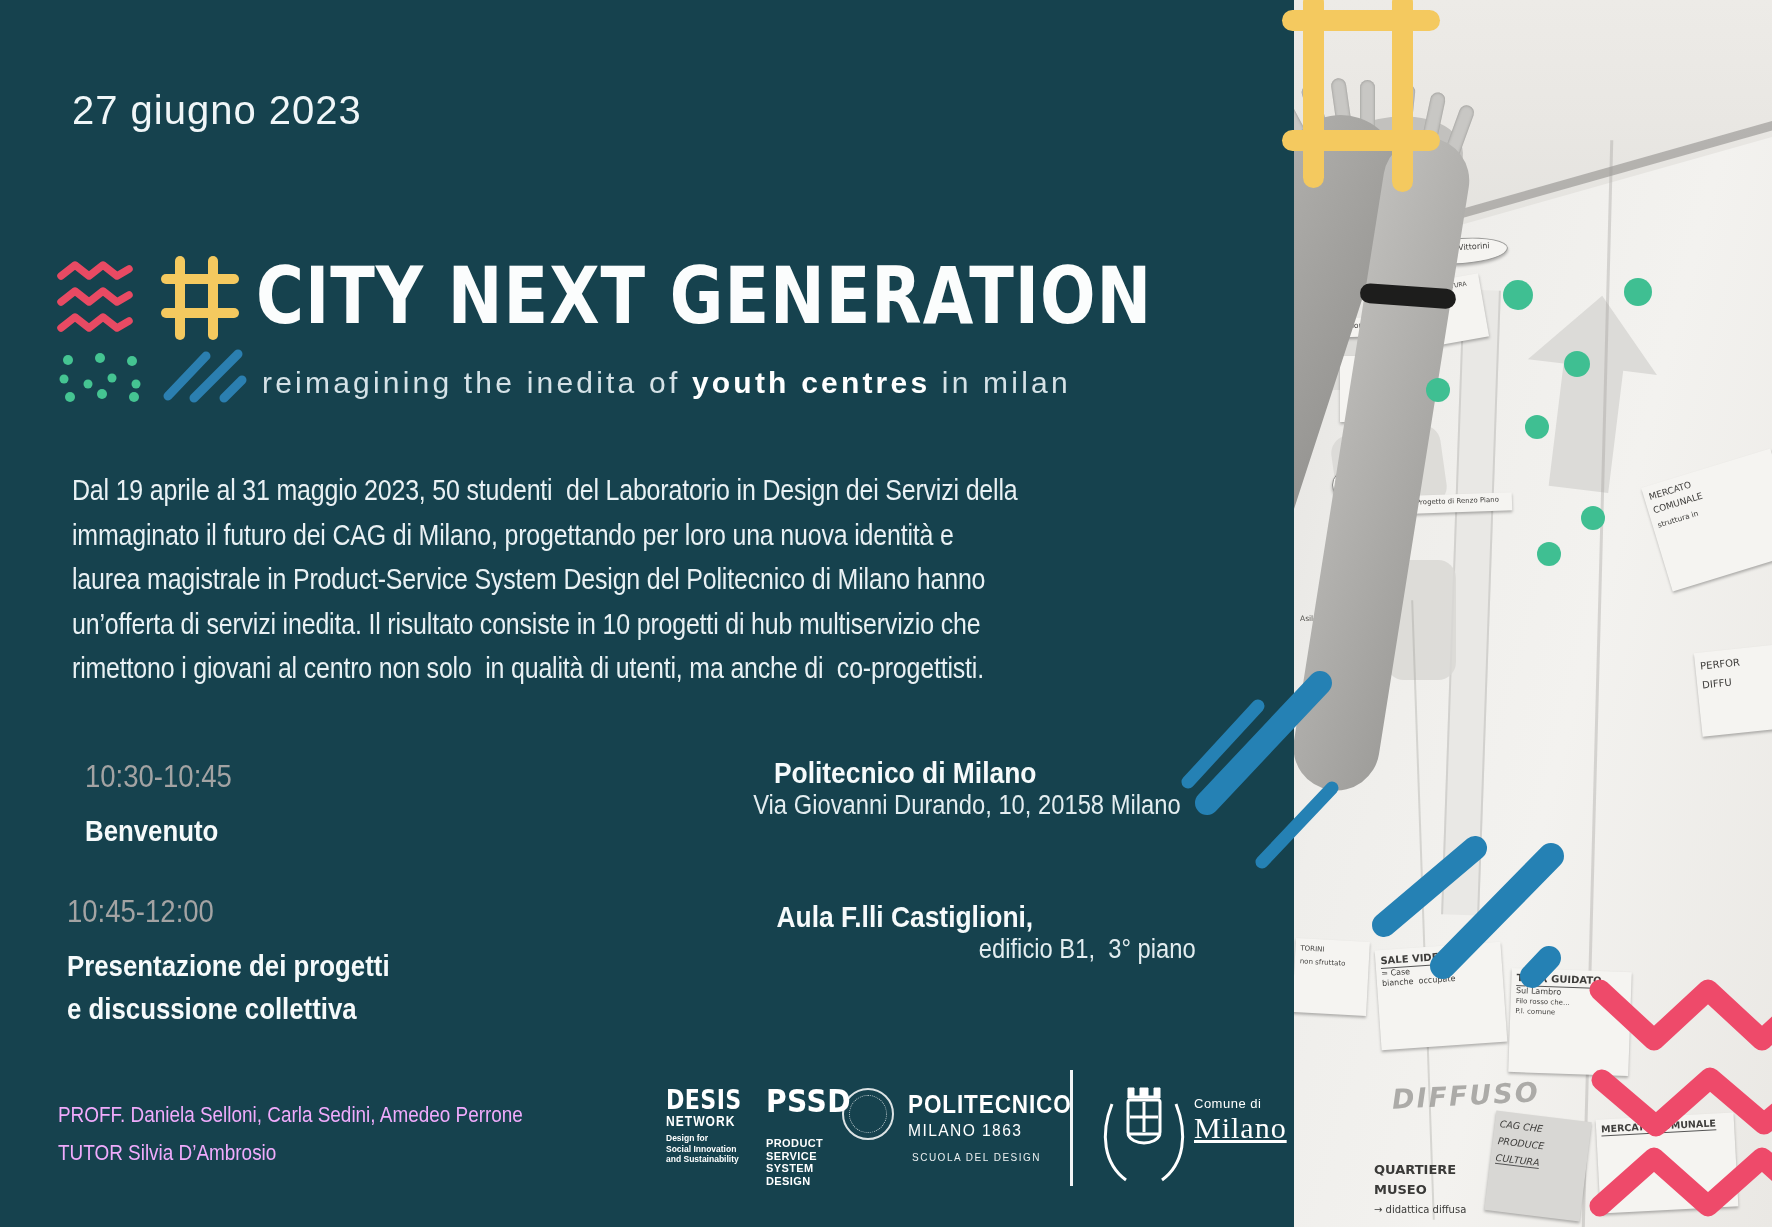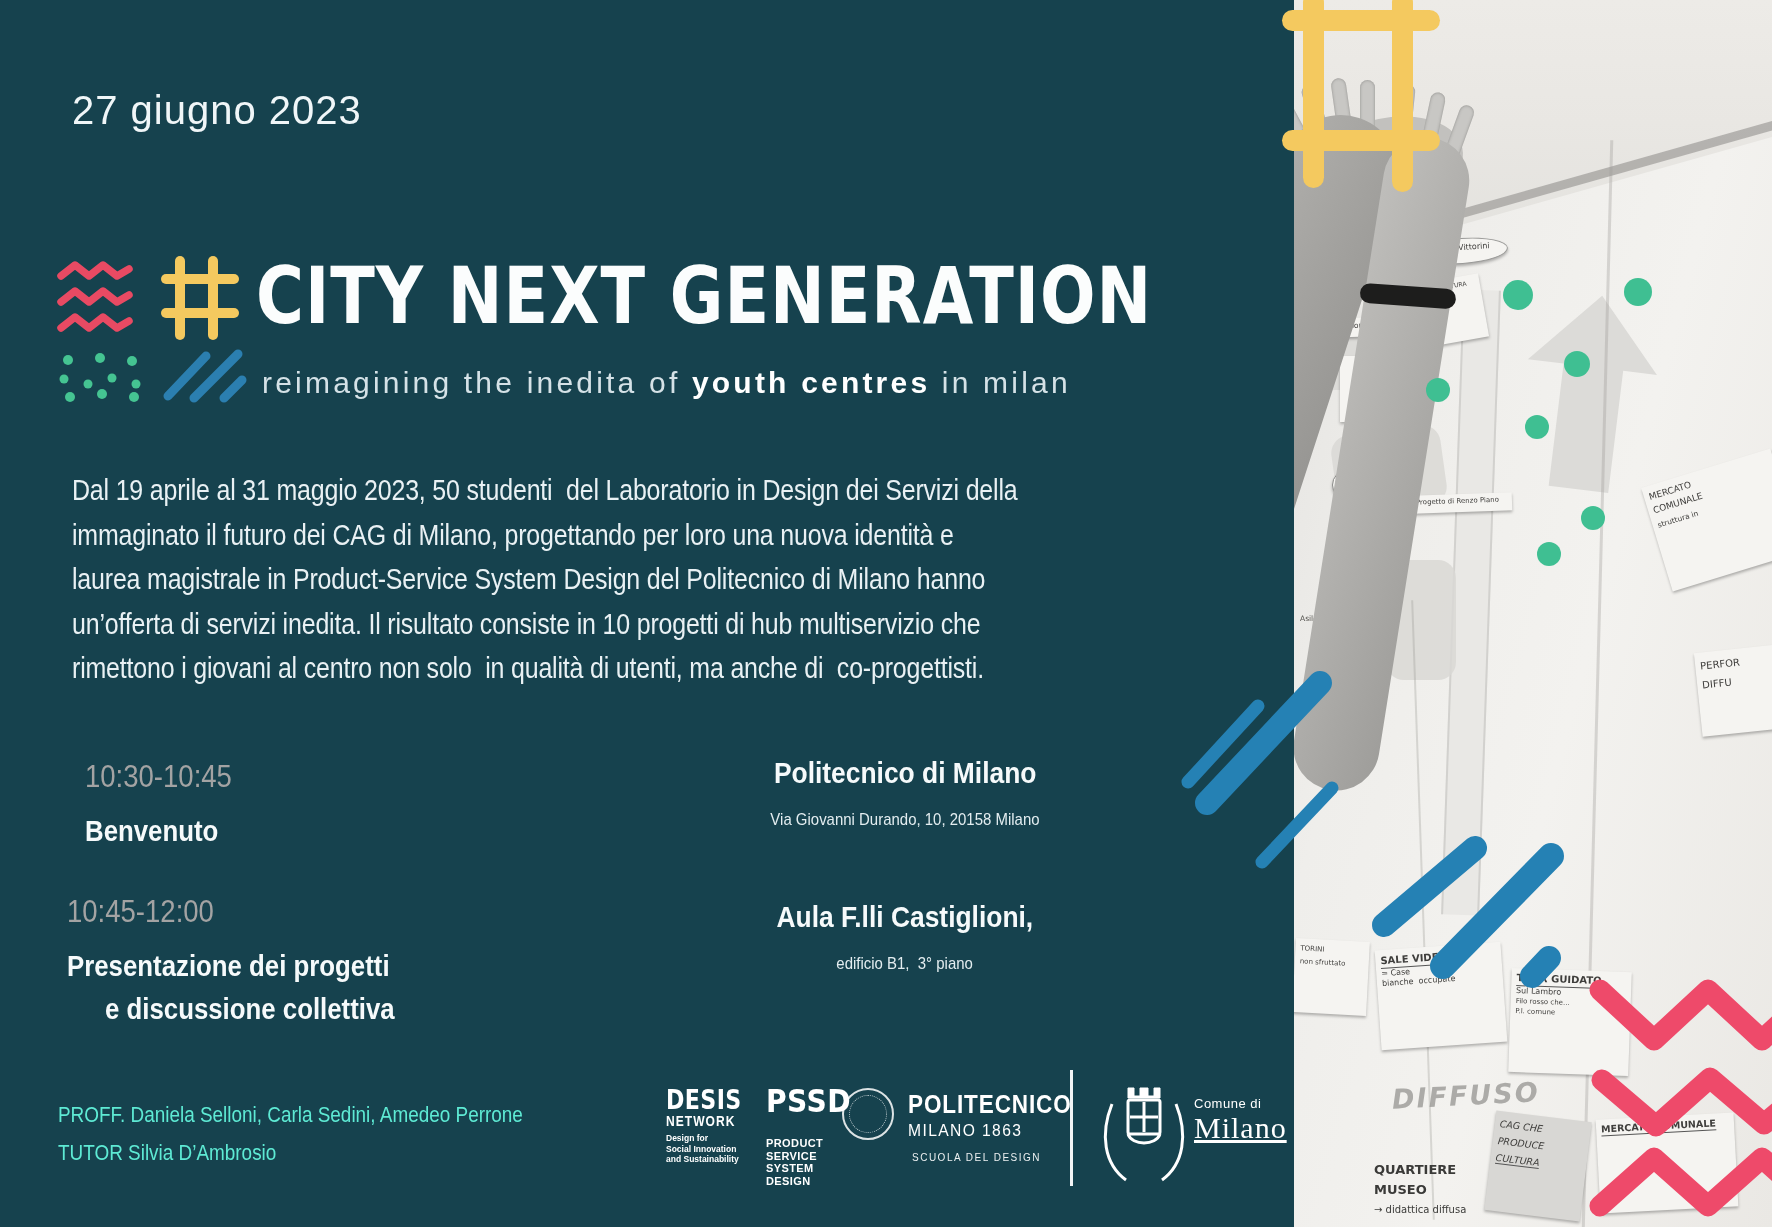--- a/index.html
+++ b/index.html
@@ -29,7 +29,7 @@
   .sched-item{ font-size:30px; font-weight:bold; color:#f6fafb; line-height:43px; }
 
   .venue-name{ font-size:30px; font-weight:bold; color:#f6fafb; }
-  .venue-line{ font-size:17px; color:#e3edf0; margin-top:20px; }
+  .venue-line{ font-size:27px; color:#e3edf0; margin-top:0;text-align:right; }
 
   .credits{ left:58px; top:1096px; font-size:22px; color:#5eead4; line-height:38px; }
 

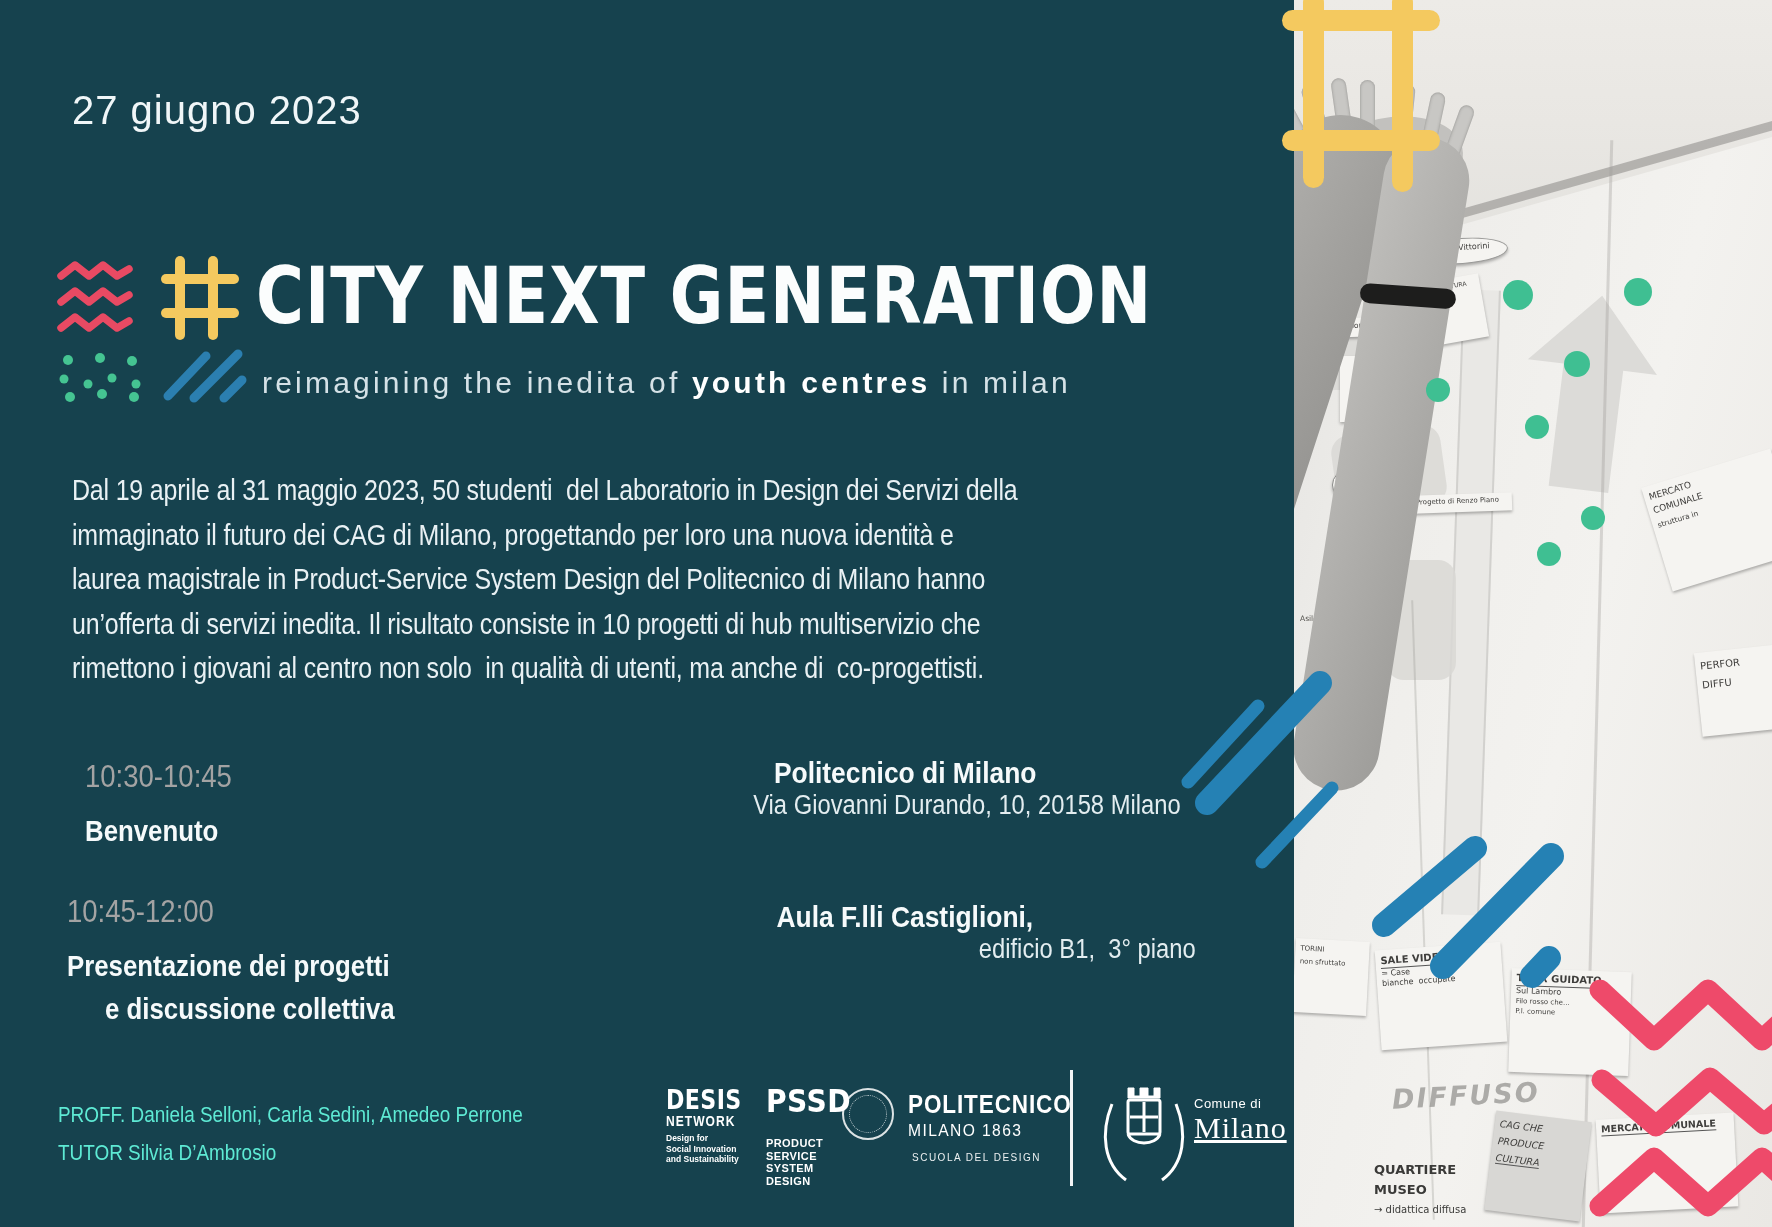--- a/index.html
+++ b/index.html
@@ -262,7 +262,7 @@
   </div>
   <div class="abs" style="left:67px;top:893px;">
     <div class="sched-time"><span class="cx">10:45-12:00</span></div>
-    <div class="sched-item" style="margin-top:14px;text-align:right;"><span class="cx">Presentazione dei progetti</span><br><span class="cx">e discussione collettiva</span></div>
+    <div class="sched-item" style="margin-top:14px;"><span class="cx">Presentazione dei progetti</span><br><span class="cx">e discussione collettiva</span></div>
   </div>
 
   <div class="abs" style="left:600px;top:756px;width:610px;text-align:center;">

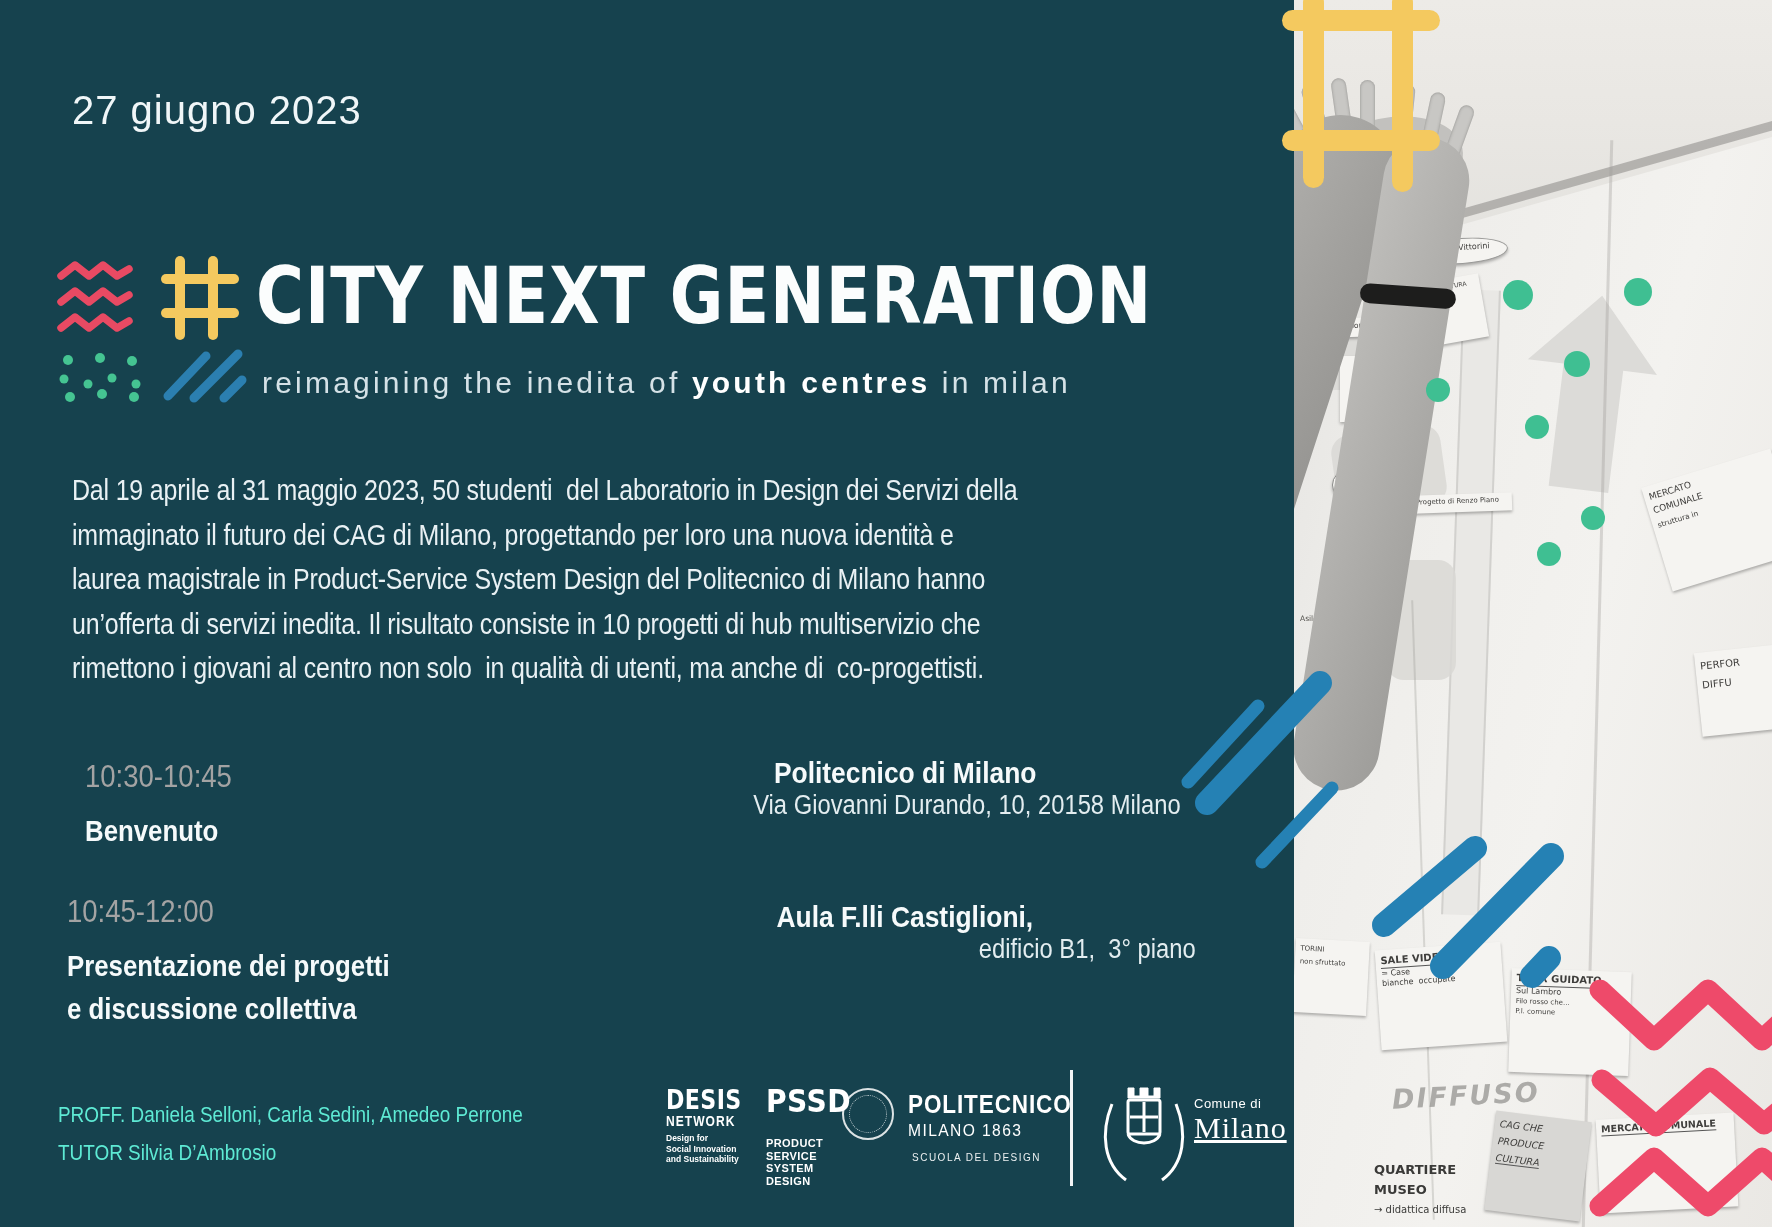--- a/index.html
+++ b/index.html
@@ -31,7 +31,7 @@
   .venue-name{ font-size:30px; font-weight:bold; color:#f6fafb; }
   .venue-line{ font-size:27px; color:#e3edf0; margin-top:0;text-align:right; }
 
-  .credits{ left:58px; top:1096px; font-size:22px; color:#5eead4; line-height:38px; }
+  .credits{ left:58px; top:1096px; font-size:22px; color:#f0abfc; line-height:38px; }
 
   
   .partners *{ color:#fff; }

